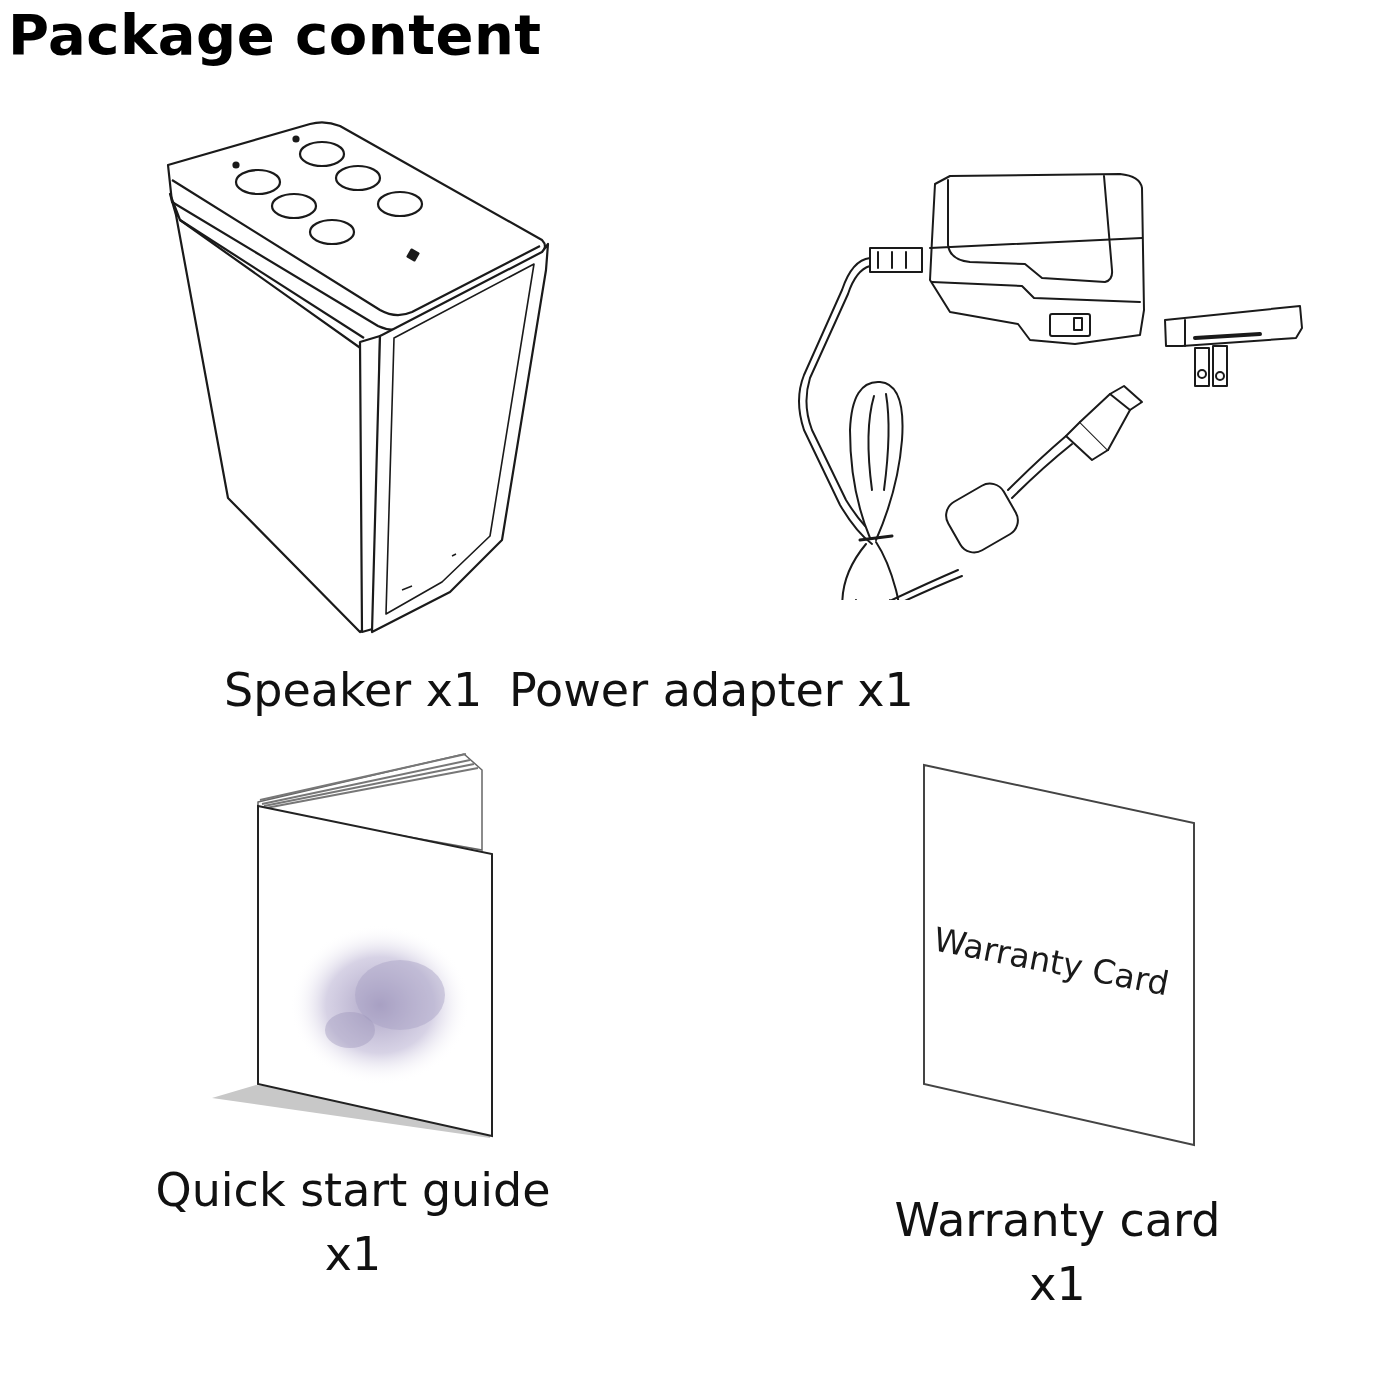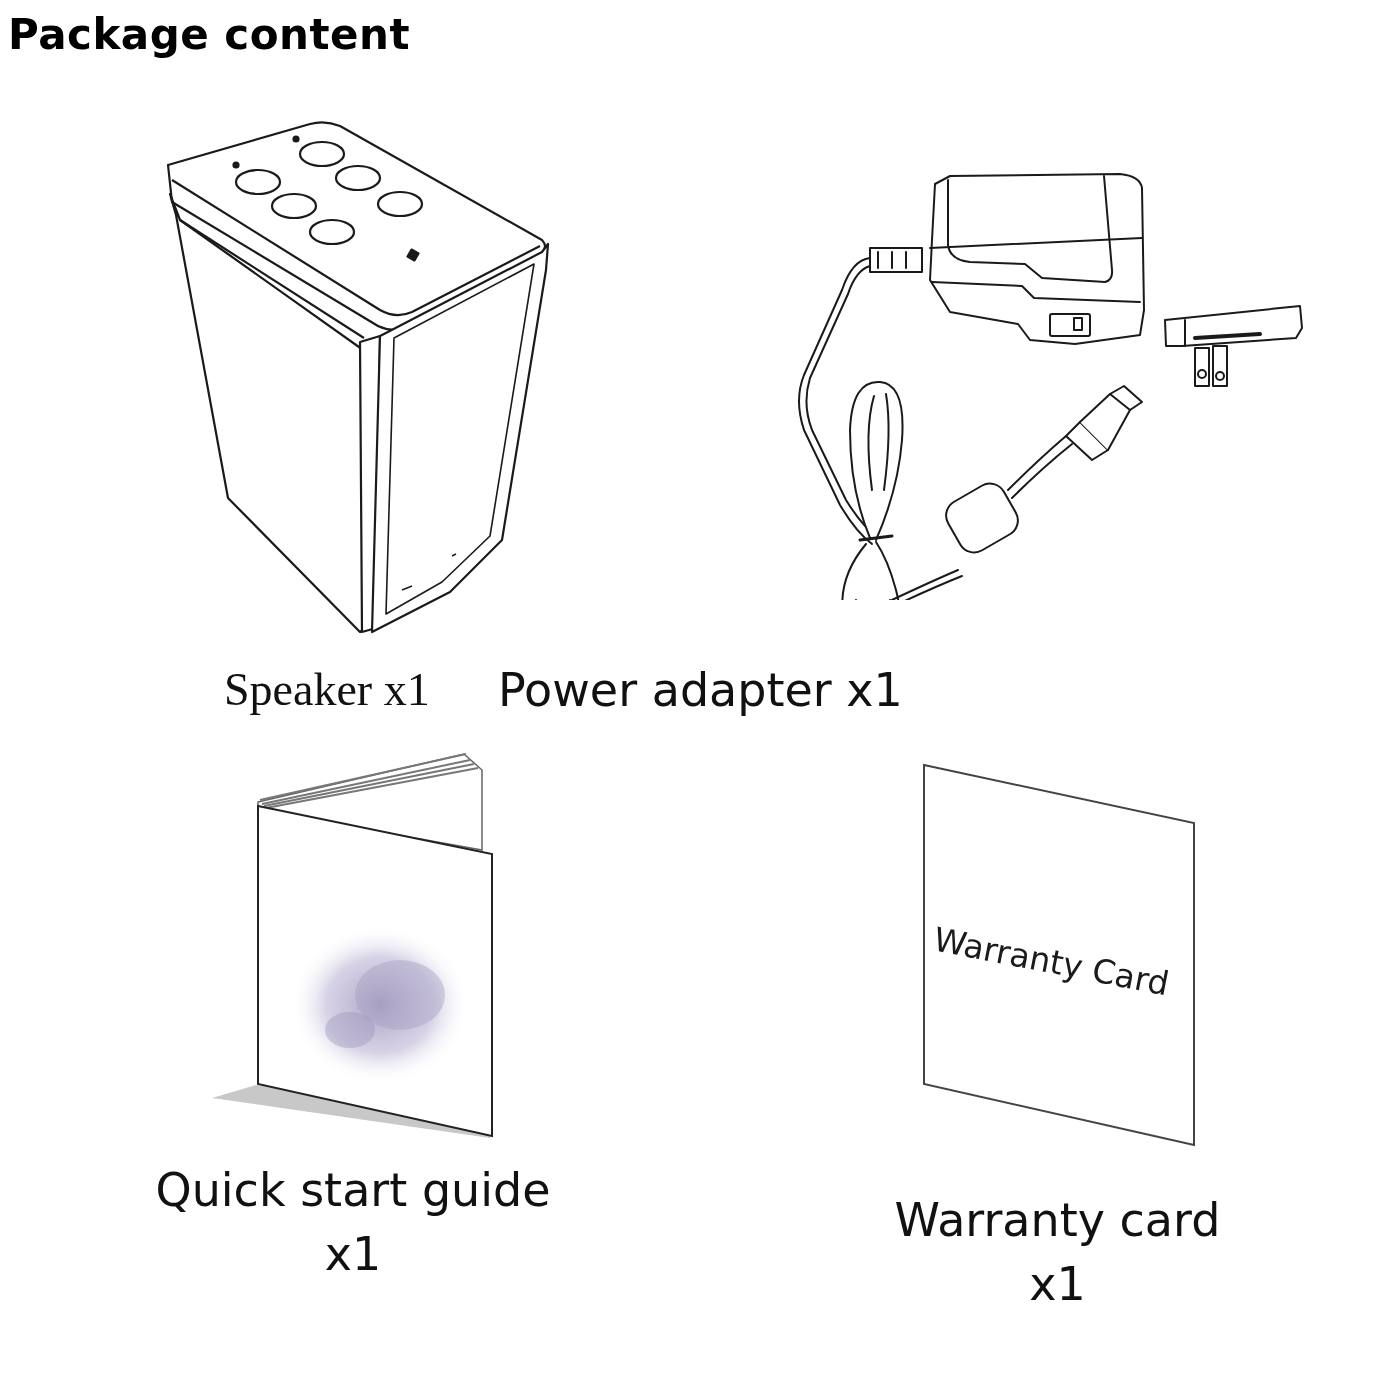--- a/index.html
+++ b/index.html
@@ -5,7 +5,7 @@
   html, body { margin: 0; padding: 0; background: #ffffff; }
   body { width: 1399px; height: 1396px; position: relative; overflow: hidden;
          font-family: "DejaVu Sans", "Liberation Sans", sans-serif; color: #111; }
-  .title { position: absolute; left: 8px; top: 0px; font-size: 42px; font-weight: bold;
+  .title { position: absolute; left: 8px; top: 0px; font-size: 56px; font-weight: bold;
            letter-spacing: 0.5px; line-height: 70px; color: #000; }
   .illus { position: absolute; }
   .caption { position: absolute; font-size: 46px; line-height: 64px; text-align: center;

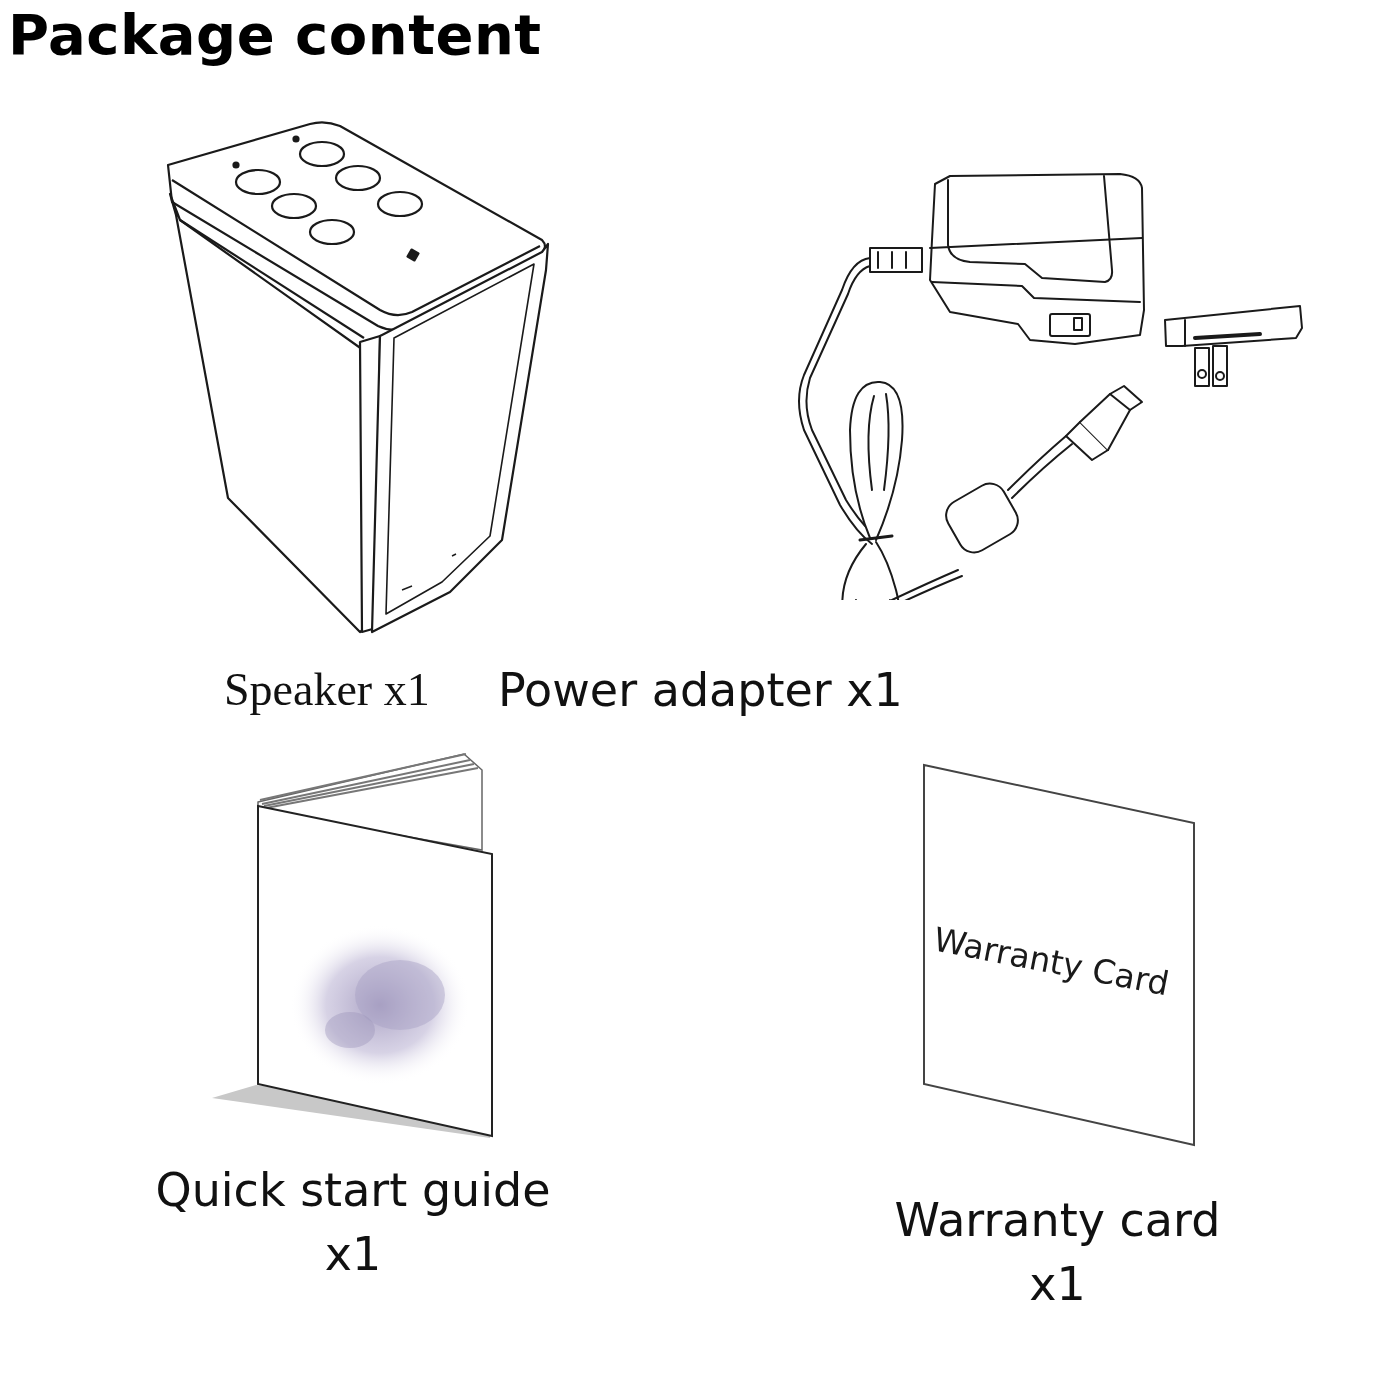--- a/index.html
+++ b/index.html
@@ -87,7 +87,7 @@
   </svg>
 </div>
 
-<div class="caption" style="left:224px; top:658px;font-family:Liberation Serif, serif;">Speaker x1</div>
+<div class="caption" style="left:224px; top:658px;">Speaker x1</div>
 <div class="caption" style="left:498px; top:658px;">Power adapter x1</div>
 
 <div class="illus" style="left:200px; top:740px; width:320px; height:420px;">

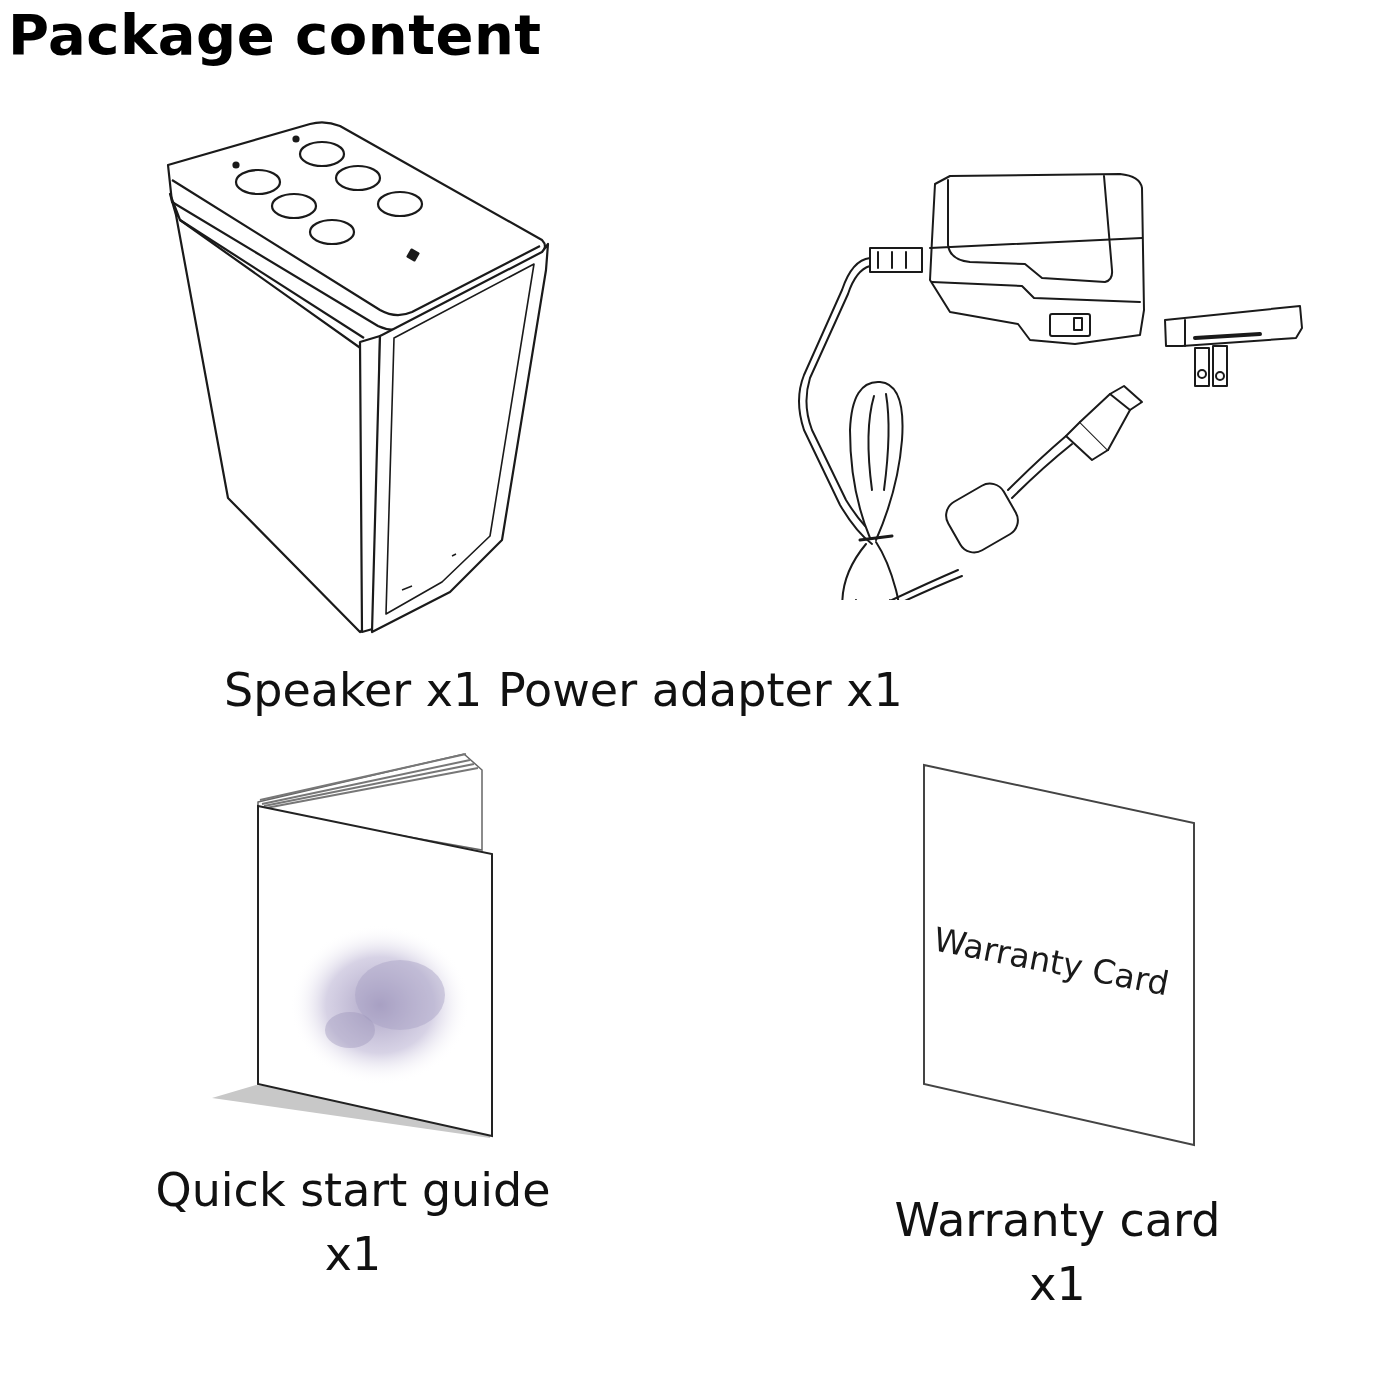--- a/index.html
+++ b/index.html
@@ -88,7 +88,7 @@
 </div>
 
 <div class="caption" style="left:224px; top:658px;">Speaker x1</div>
-<div class="caption" style="left:498px; top:658px;">Power adapter x1</div>
+<div class="caption" style="left:509px; top:658px;">Power adapter x1</div>
 
 <div class="illus" style="left:200px; top:740px; width:320px; height:420px;">
   <svg width="320" height="420" viewBox="0 0 320 420">

